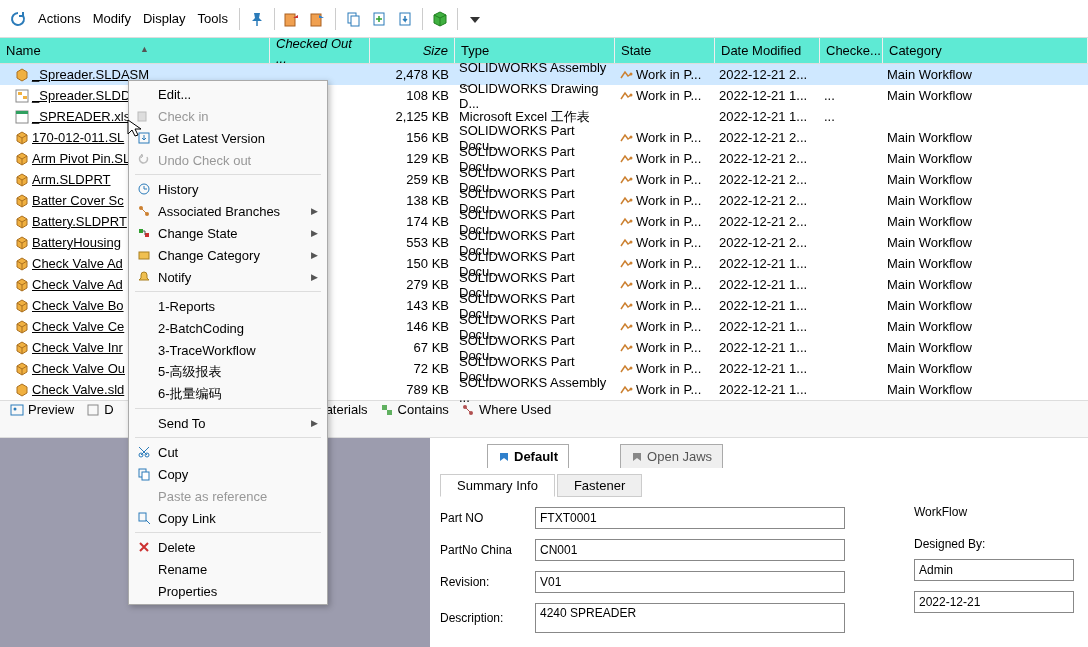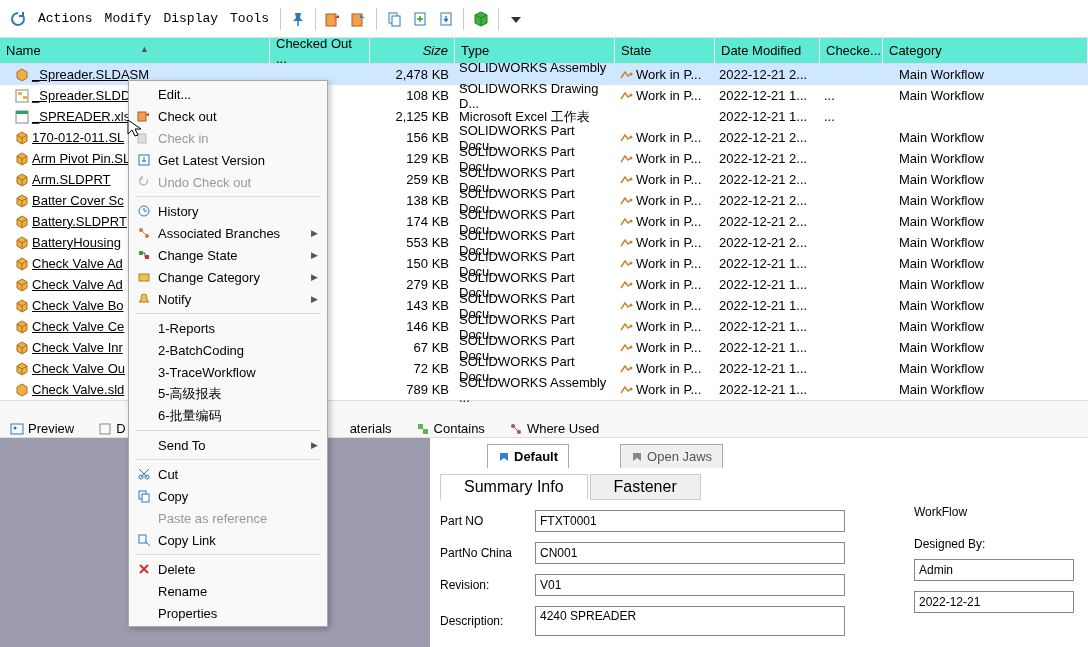--- a/index.html
+++ b/index.html
@@ -8,7 +8,7 @@
 
 .toolbar { height: 38px; display: flex; align-items: center; padding: 0 6px; gap: 2px; border-bottom: 1px solid #ddd; }
 .tb-icon { width: 24px; height: 24px; display: flex; align-items: center; justify-content: center; cursor: pointer; border-radius: 2px; }
-.tb-menu { padding: 0 6px; cursor: pointer; height: 100%; display: flex; align-items: center; font-family: Liberation Mono, monospace; }
+.tb-menu { padding: 0 6px; cursor: pointer; height: 100%; display: flex; align-items: center; }
 .tb-sep { width: 1px; height: 22px; background: #ccc; margin: 0 3px; }
 
 

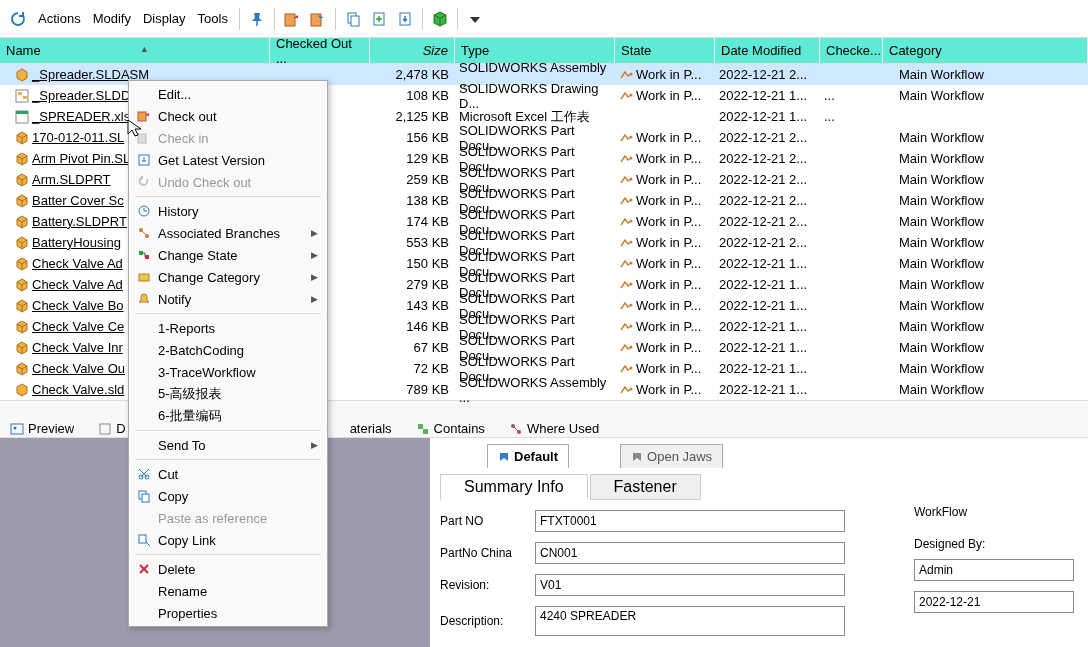--- a/index.html
+++ b/index.html
@@ -15,7 +15,7 @@
 .header-row { height: 26px; display: flex; align-items: center; background: #5eead4; border-bottom: 1px solid #ddd; }
 .col { padding: 0 6px; height: 100%; display: flex; align-items: center; border-right: 1px solid #eee; }
 .col-name { width: 270px; }
-.col-checked { width: 100px; }
+.col-checked { width: 100px; font-style: italic; }
 .col-size { width: 85px; justify-content: flex-end; font-style: italic; }
 .col-type { width: 160px; }
 .col-state { width: 100px; }

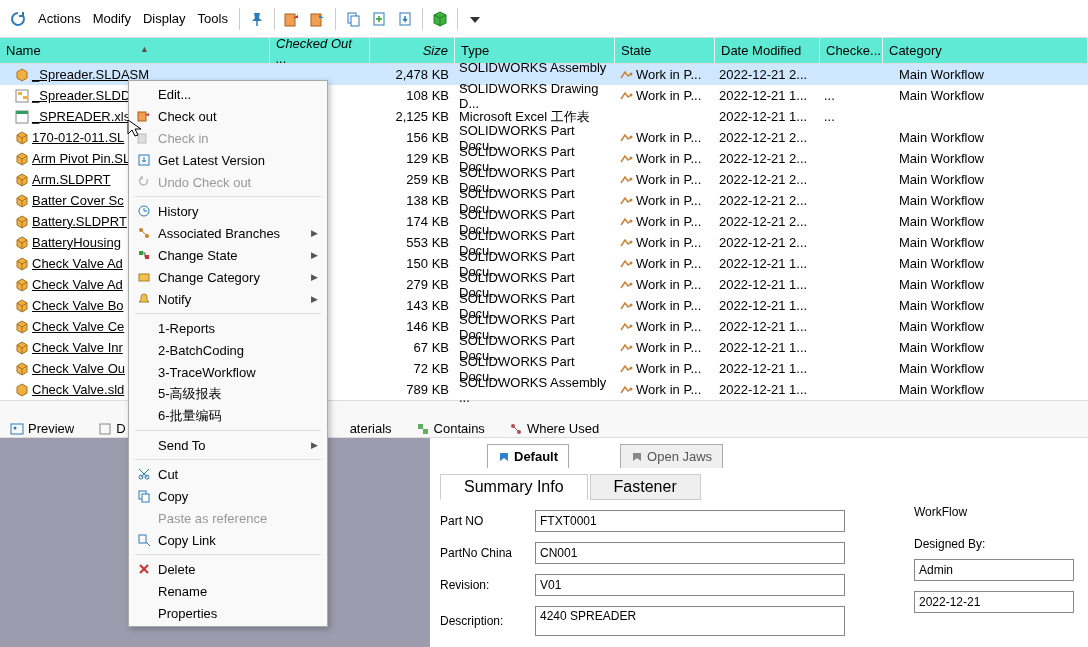--- a/index.html
+++ b/index.html
@@ -34,7 +34,7 @@
 .cell-state { width: 100px; padding-left: 4px; display: flex; align-items: center; gap: 3px; }
 .cell-date { width: 105px; padding-left: 4px; }
 .cell-checke { width: 63px; padding-left: 4px; }
-.cell-category { flex: 1; padding-left: 4px; margin-left: 12px; }
+.cell-category { flex: 1; padding-left: 4px; }
 .cell-checked { width: 100px; }
 
 .file-icon { width: 16px; height: 16px; flex-shrink: 0; }

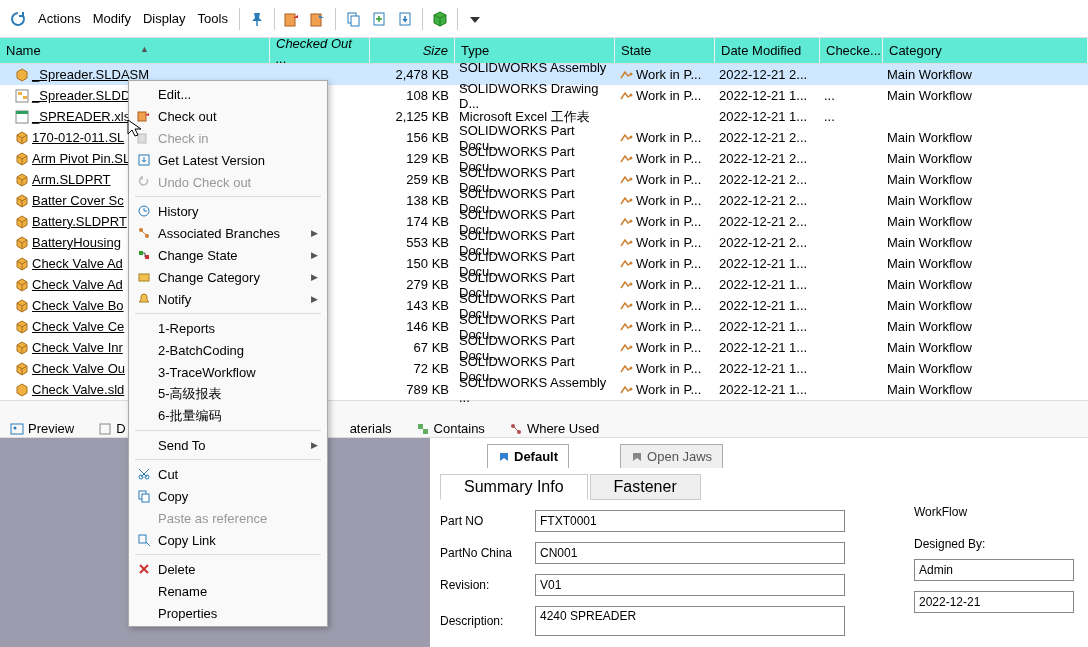--- a/index.html
+++ b/index.html
@@ -596,15 +596,6 @@
       <span class="menu-icon"></span>
       <span class="menu-label">Edit...</span>
     </div>
-  <div class="menu-item">
-      <span class="menu-icon">
-        <svg width="14" height="14">
-          <rect x="1" y="3" width="8" height="9" fill="#f0a050" stroke="#aa6020"></rect>
-          <path d="M8 6l4-2v3z" fill="#cc3030"></path>
-        </svg>
-      </span>
-      <span class="menu-label">Check out</span>
-    </div>
   <div class="menu-item disabled">
       <span class="menu-icon">
         <svg width="14" height="14">

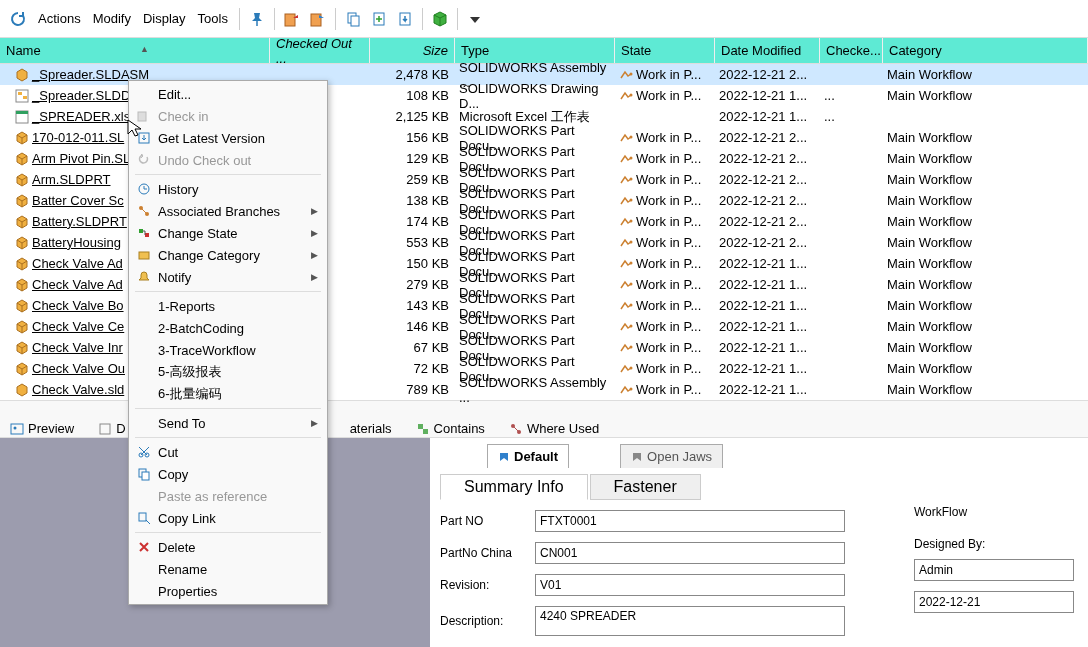--- a/index.html
+++ b/index.html
@@ -51,7 +51,7 @@
 .highlight-box { position: absolute; border: 3px solid #e03030; border-radius: 6px; pointer-events: none; }
 
 
-.bottom-tabs { height: 26px; display: flex; align-items: flex-start; padding: 18px 6px; gap: 16px; background: #f8f8f8; border-top: 1px solid #ddd; border-bottom: 1px solid #ddd; }
+.bottom-tabs { height: 26px; display: flex; align-items: flex-end; padding: 18px 6px; gap: 4px; background: #f8f8f8; border-top: 1px solid #ddd; border-bottom: 1px solid #ddd; }
 .btab { display: flex; align-items: center; gap: 4px; cursor: pointer; padding: 2px 4px; }
 
 

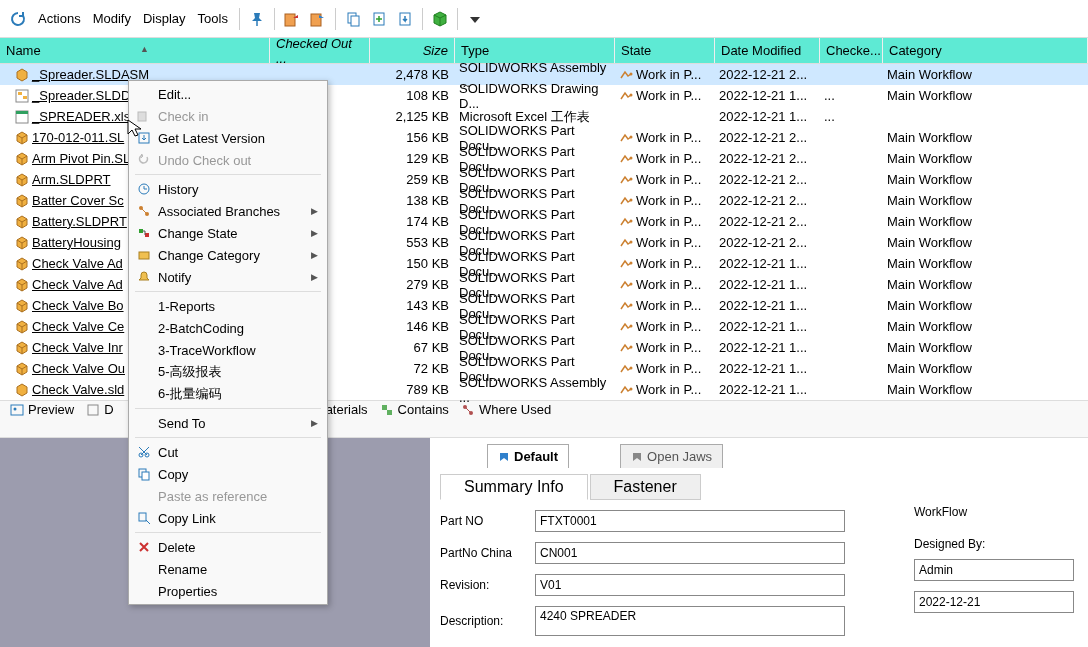--- a/index.html
+++ b/index.html
@@ -65,7 +65,7 @@
 .sub-tab.inactive { background: #efefef; color: #555; }
 
 .section-tabs { display: flex; gap: 2px; margin-bottom: 10px; }
-.section-tab { padding: 3px 23px; border: 1px solid #ccc; font-size: 16px; cursor: pointer; }
+.section-tab { padding: 3px 16px; border: 1px solid #ccc; font-size: 13px; cursor: pointer; }
 .section-tab.active { background: #fff; border-bottom-color: #fff; }
 .section-tab.inactive { background: #efefef; }
 

